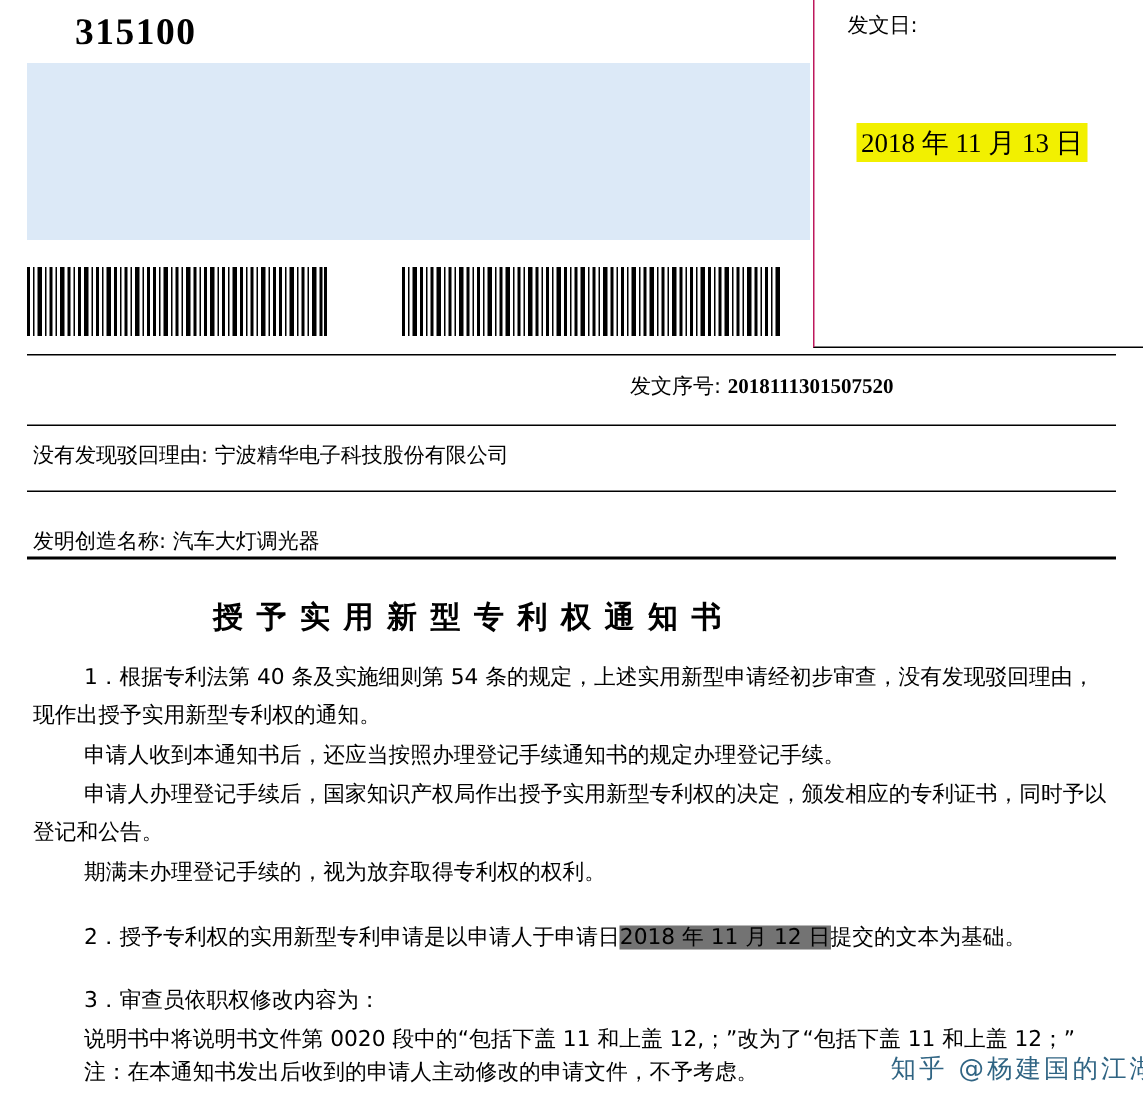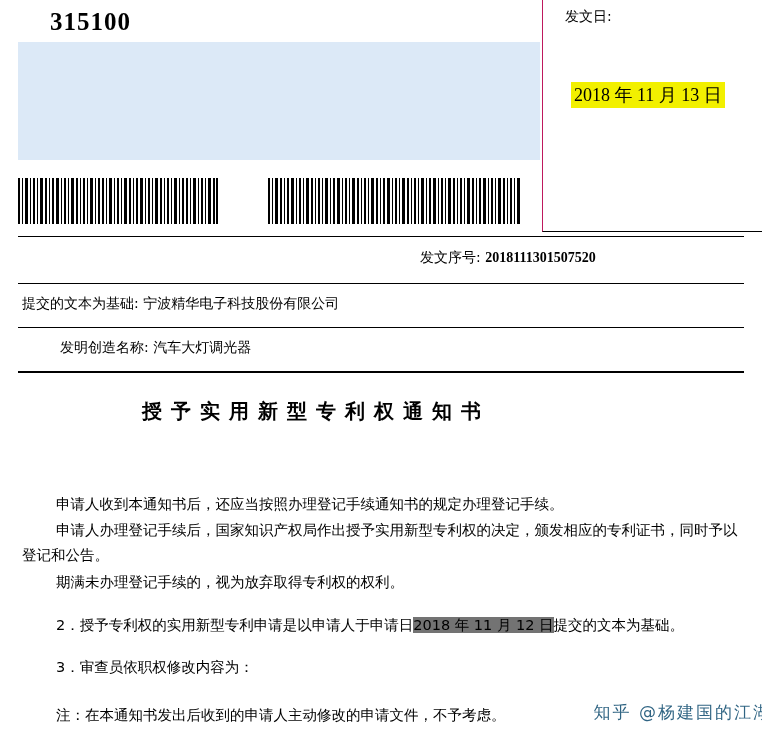--- a/index.html
+++ b/index.html
@@ -310,7 +310,7 @@
     <span class="info-value">2018111301507520</span>
   </div>
   <div class="info-row" style="left:22px; top:295px;">
-    <span class="info-label">提交的文本为基础:</span>
+    <span class="info-label">没有发现驳回理由:</span>
     <span class="info-value-plain">宁波精华电子科技股份有限公司</span>
   </div>
   <div class="info-row" style="left:22px; top:339px;margin-left:38px;">

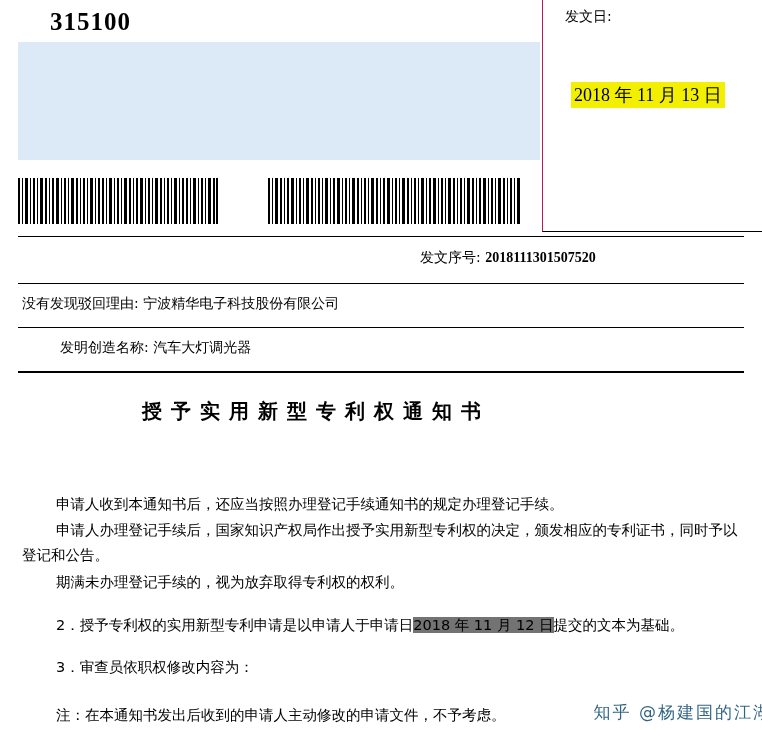--- a/index.html
+++ b/index.html
@@ -313,7 +313,7 @@
     <span class="info-label">没有发现驳回理由:</span>
     <span class="info-value-plain">宁波精华电子科技股份有限公司</span>
   </div>
-  <div class="info-row" style="left:22px; top:339px;margin-left:38px;">
+  <div class="info-row" style="left:22px; top:352px;">
     <span class="info-label">发明创造名称:</span>
     <span class="info-value-plain">汽车大灯调光器</span>
   </div>

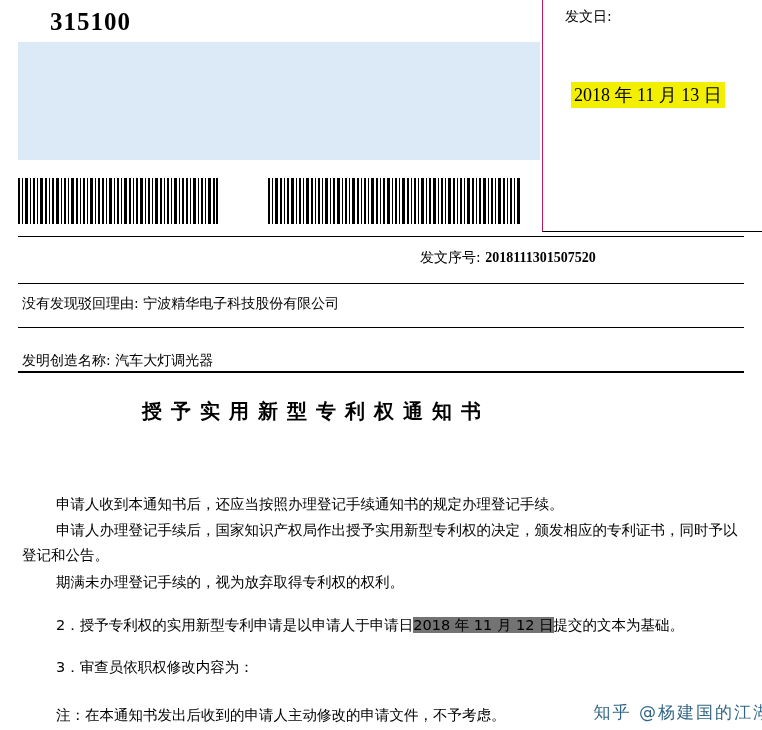--- a/index.html
+++ b/index.html
@@ -320,6 +320,7 @@
 
   <div class="doc-title">授予实用新型专利权通知书</div>
 
+  <div class="body-text" style="top:440px; text-indent:34px;">1．根据专利法第 40 条及实施细则第 54 条的规定，上述实用新型申请经初步审查，没有发现驳回理由，现作出授予实用新型专利权的通知。</div>
   <div class="body-text" style="top:492px; text-indent:34px;">申请人收到本通知书后，还应当按照办理登记手续通知书的规定办理登记手续。</div>
   <div class="body-text" style="top:518px; text-indent:34px;">申请人办理登记手续后，国家知识产权局作出授予实用新型专利权的决定，颁发相应的专利证书，同时予以登记和公告。</div>
   <div class="body-text" style="top:570px; text-indent:34px;">期满未办理登记手续的，视为放弃取得专利权的权利。</div>

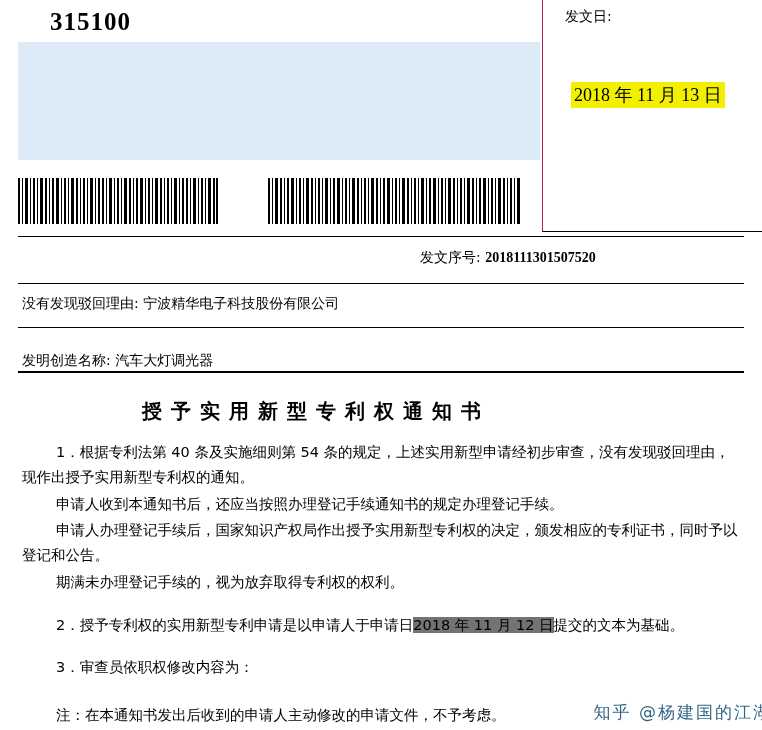--- a/index.html
+++ b/index.html
@@ -330,6 +330,7 @@
   </div>
 
   <div class="body-text" style="top:655px; text-indent:34px;">3．审查员依职权修改内容为：</div>
+  <div class="body-text" style="top:681px; text-indent:34px;">说明书中将说明书文件第 0020 段中的“包括下盖 11 和上盖 12,；”改为了“包括下盖 11 和上盖 12；”</div>
   <div class="body-text" style="top:703px; text-indent:34px;">注：在本通知书发出后收到的申请人主动修改的申请文件，不予考虑。</div>
 
   <div class="watermark">知乎 @杨建国的江湖</div>

